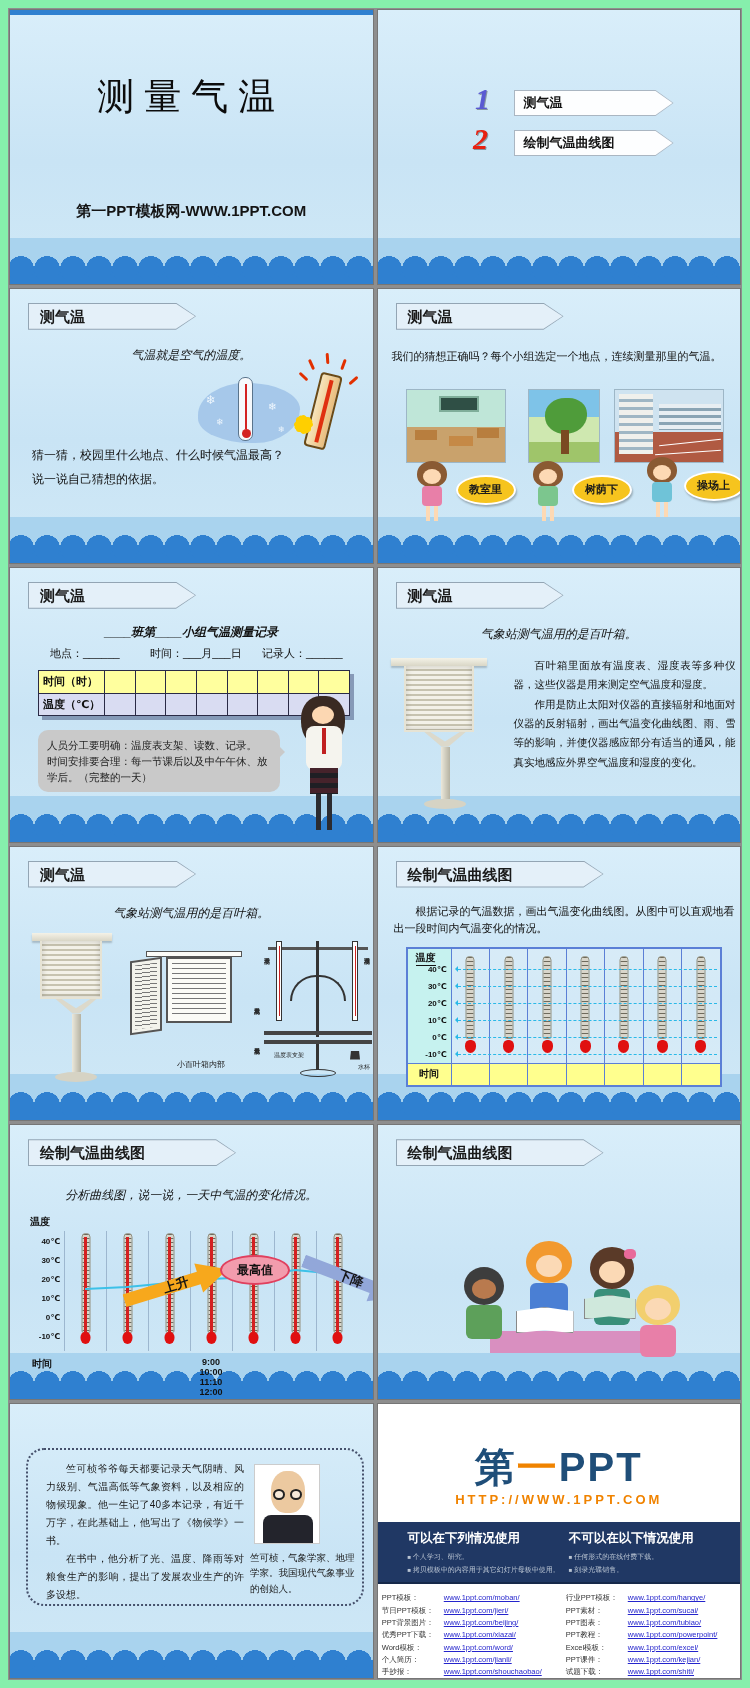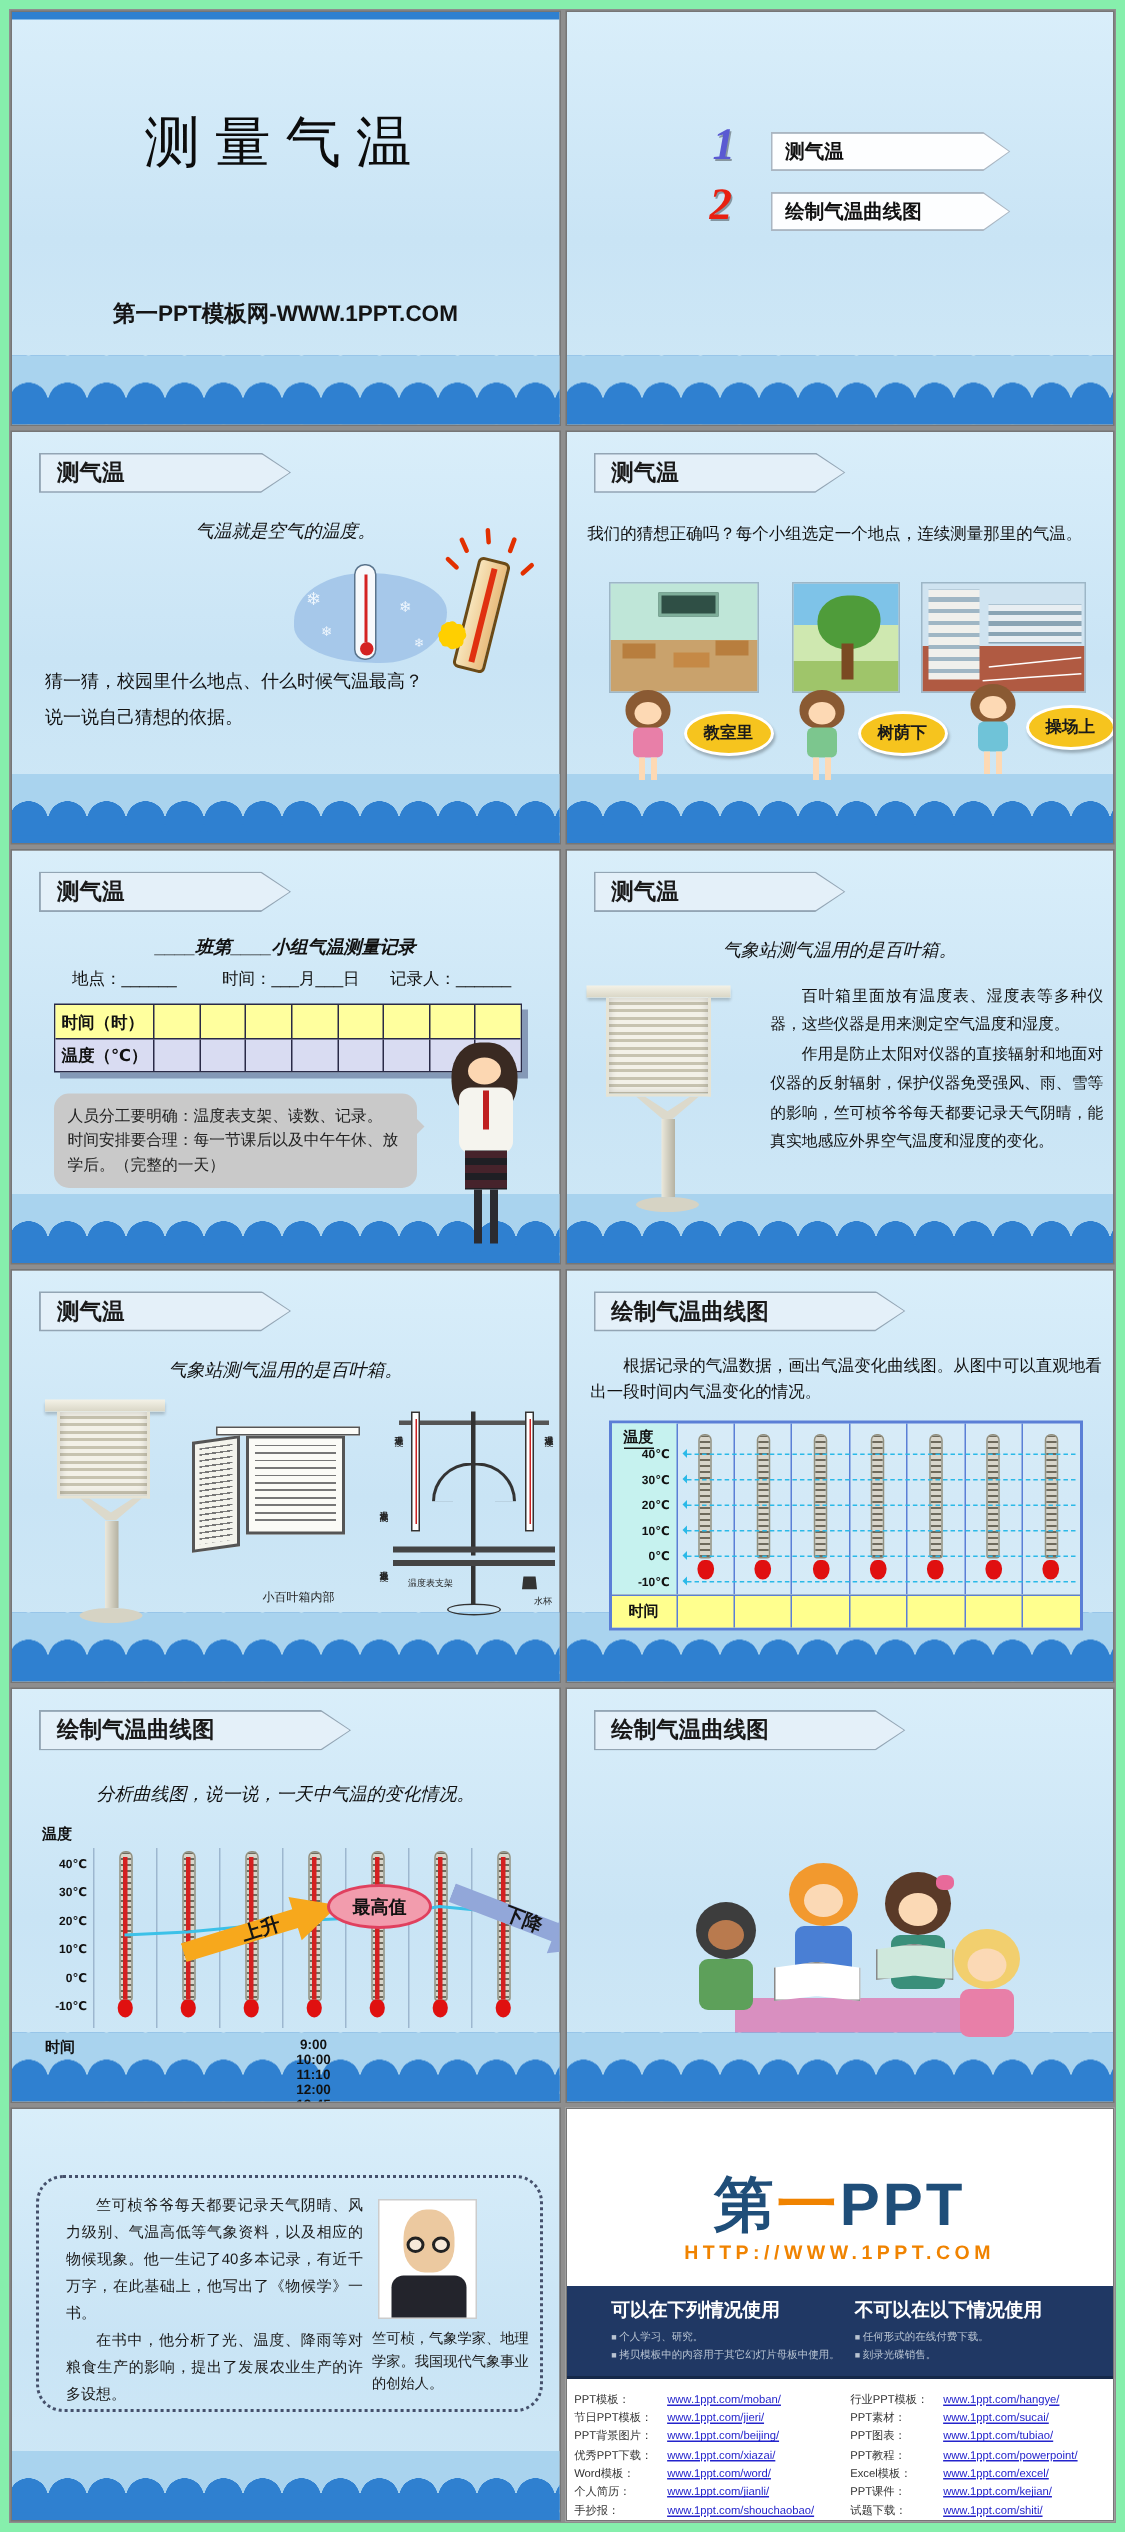--- a/index.html
+++ b/index.html
@@ -4,7 +4,7 @@
 <style>
 *{margin:0;padding:0;box-sizing:border-box;}
 body{font-family:"Liberation Sans","DejaVu Sans",sans-serif;background:#6e6e6e;}
-#frame{width:750px;height:1688px;margin:0 auto;background:#8e8e8e;border:6px solid #86efac;padding:1px;
+#frame{width:750px;height:1688px;margin:0 auto;background:#8e8e8e;border:8px solid #86efac;padding:1px;
   display:grid;grid-template-columns:1fr 1fr;grid-template-rows:repeat(6,1fr);gap:3px;}
 .slide{position:relative;overflow:hidden;border:1px solid #767676;
   background:linear-gradient(180deg,#d9eefa 0%,#c9e4f5 55%,#cfe8f6 100%);}

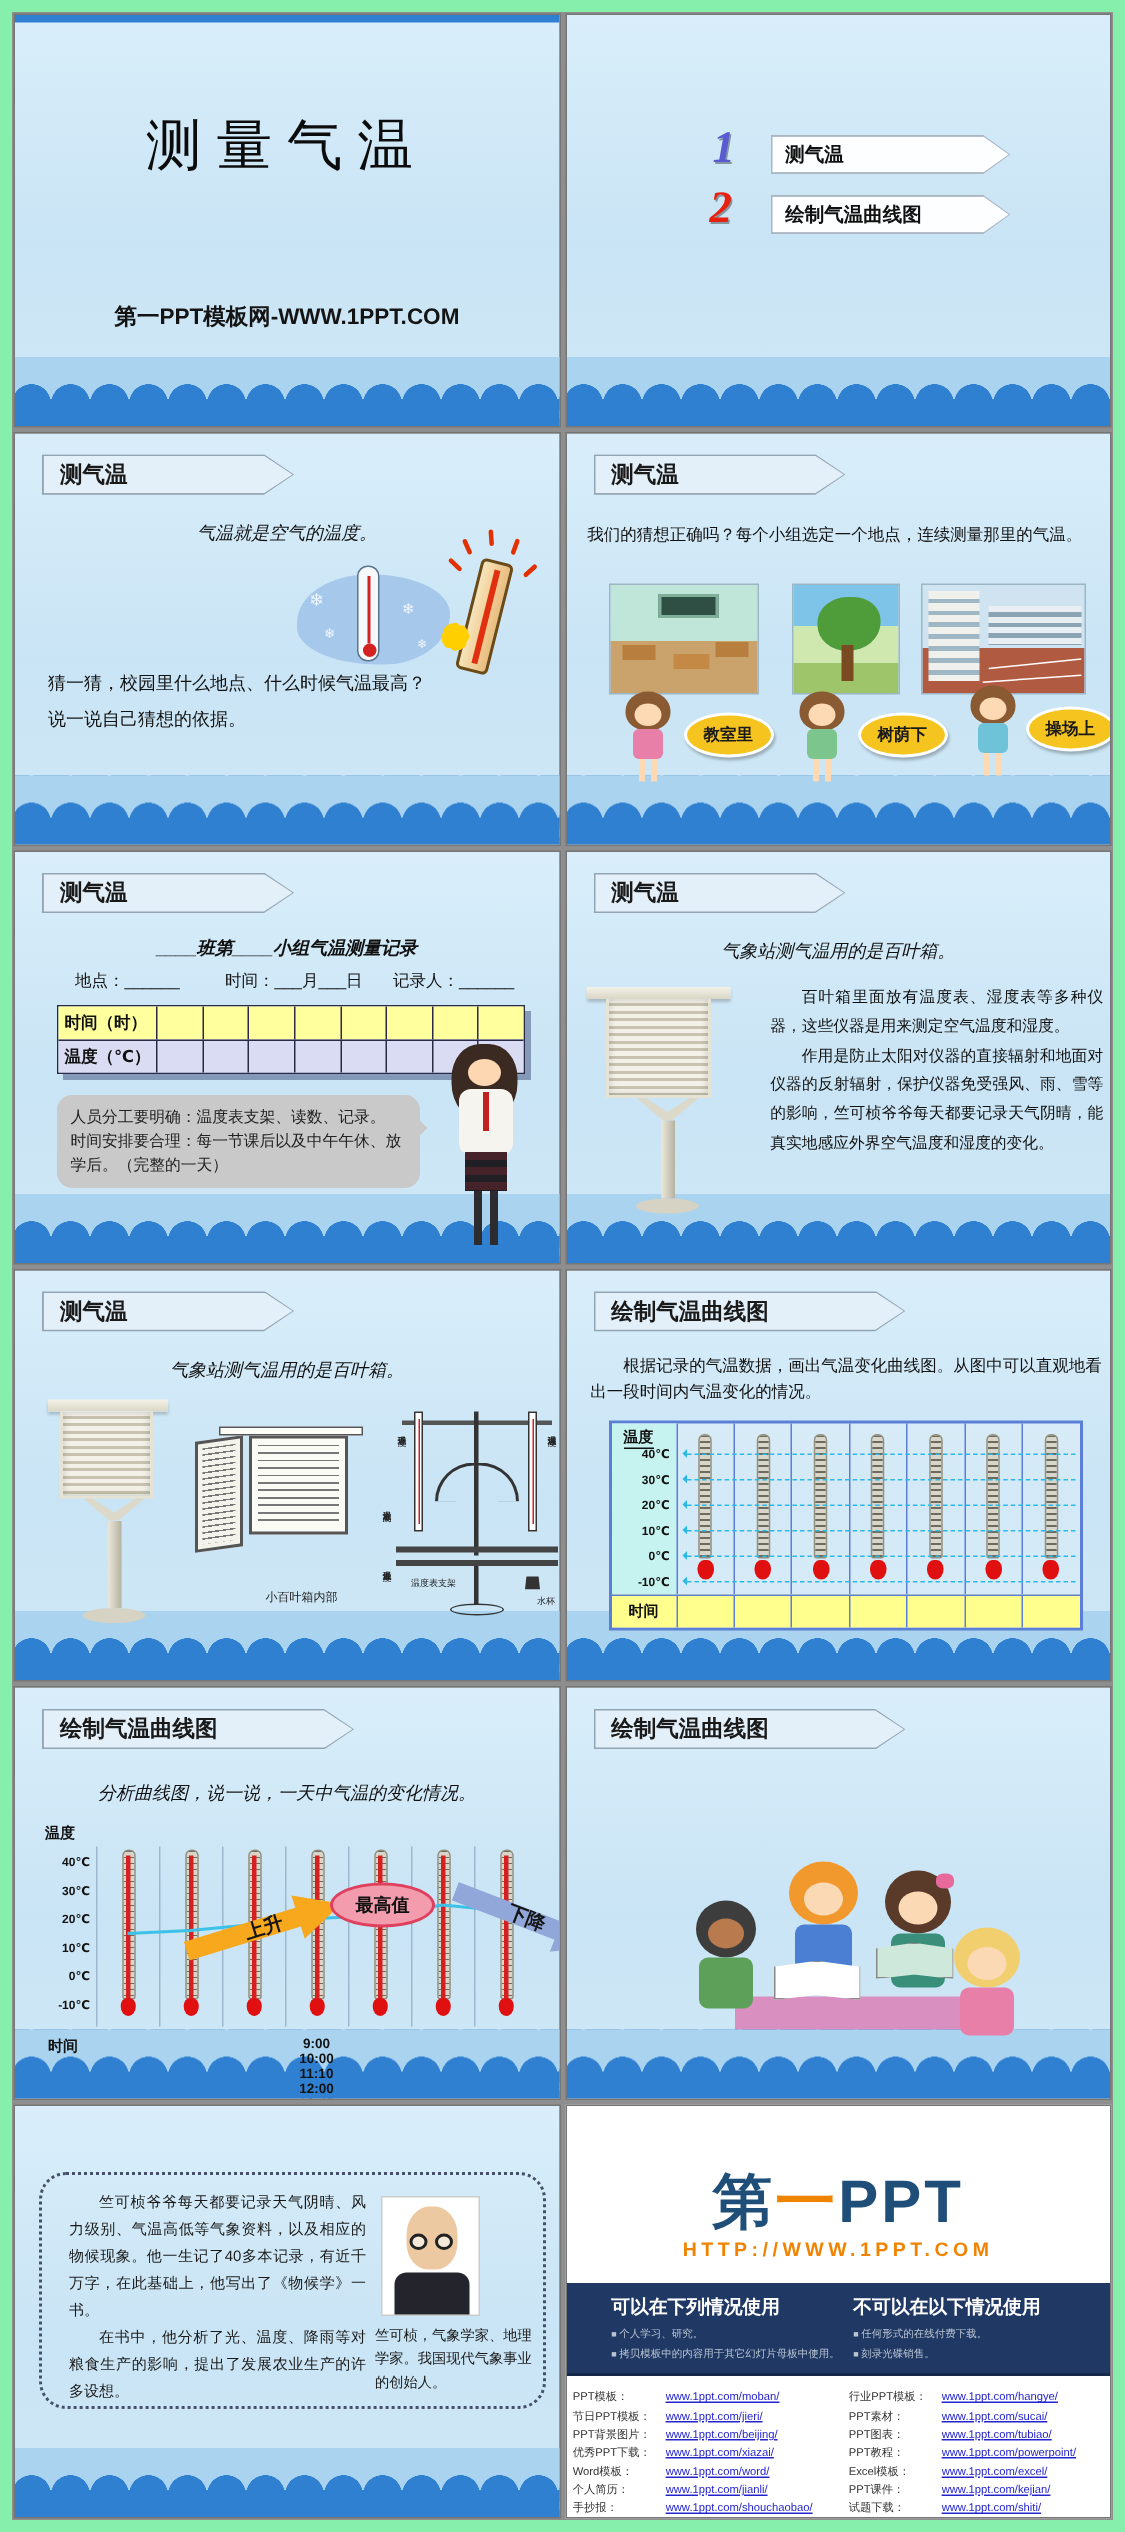--- a/index.html
+++ b/index.html
@@ -341,7 +341,7 @@
     </div>
     <div style="position:absolute;left:136px;top:88px;width:222px;font-size:10.5px;line-height:1.85;color:#111;text-align:justify;z-index:2;">
       <p style="text-indent:2em;">百叶箱里面放有温度表、湿度表等多种仪器，这些仪器是用来测定空气温度和湿度。</p>
-      <p style="text-indent:2em;">作用是防止太阳对仪器的直接辐射和地面对仪器的反射辐射，保护仪器免受强风、雨、雪等的影响，竺可桢爷爷每天都要记录天气阴晴，能真实地感应外界空气温度和湿度的变化。</p>
+      <p style="text-indent:2em;">作用是防止太阳对仪器的直接辐射和地面对仪器的反射辐射，画出气温变化曲线图、雨、雪等的影响，并使仪器感应部分有适当的通风，能真实地感应外界空气温度和湿度的变化。</p>
     </div>
     <div class="wave"></div>
   </div>

